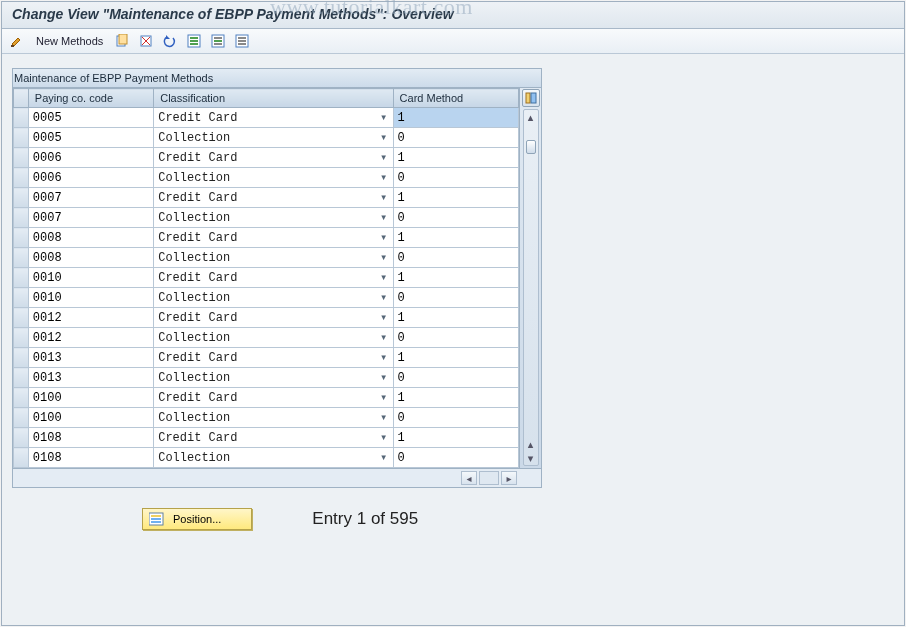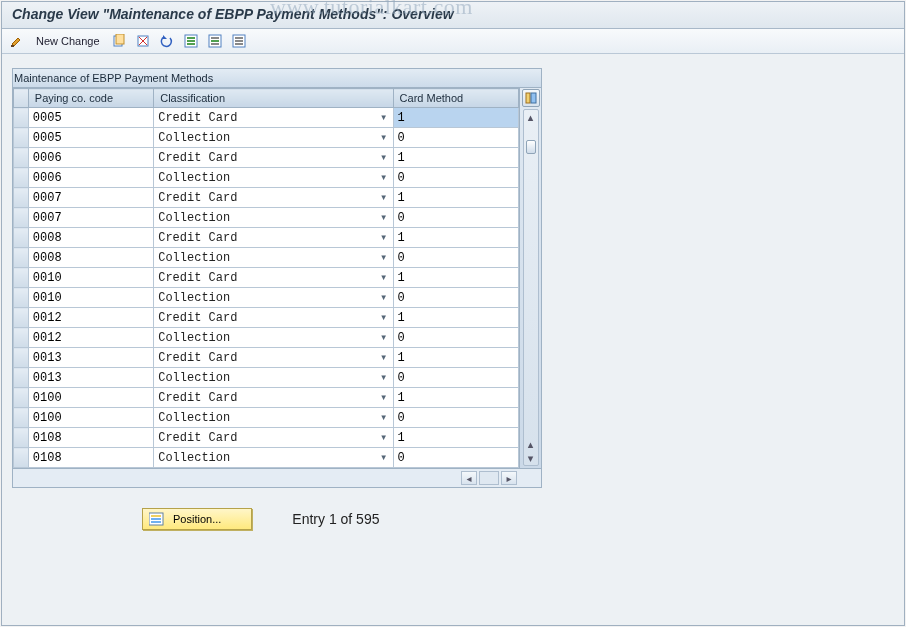--- a/index.html
+++ b/index.html
@@ -210,7 +210,7 @@
           <rect x="1" y="11" width="3" height="2" fill="#604020"></rect>
         </svg>
     </span>
-    <span class="new-entries">New Change</span>
+    <span class="new-entries">New Methods</span>
     <span class="tb-icon">
       <svg width="14" height="14">
           <rect x="2" y="2" width="8" height="10" fill="#fff" stroke="#5080c0"></rect>

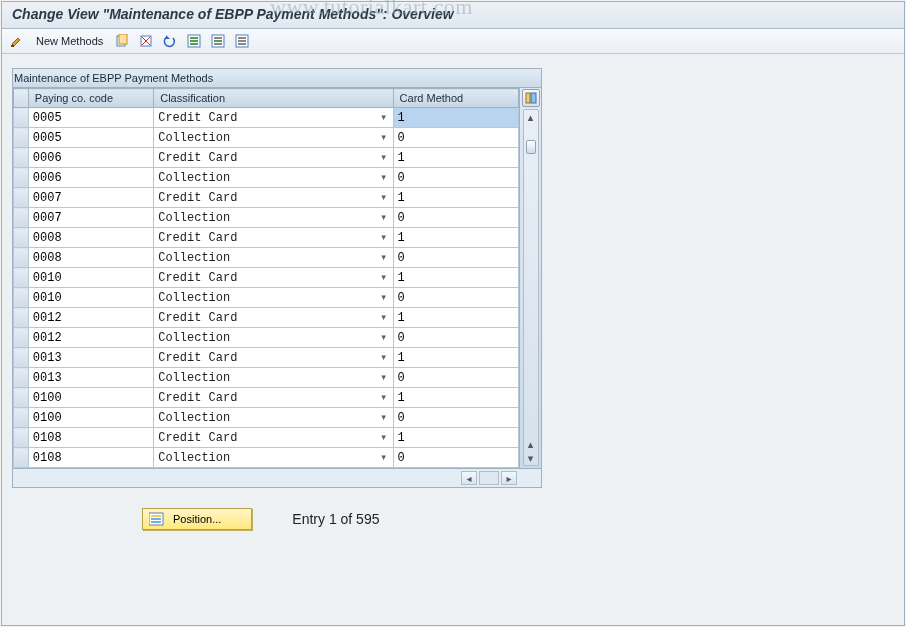--- a/index.html
+++ b/index.html
@@ -171,7 +171,7 @@
   .hbar { flex:1; background:#dfe8f1; border:1px solid #aebecf;}
 
   .footer {
-    display:flex; align-items:center; gap:40px;
+    display:flex; align-items:center; gap:60px;
     padding: 20px 10px 10px 130px;
   }
   .position-btn {

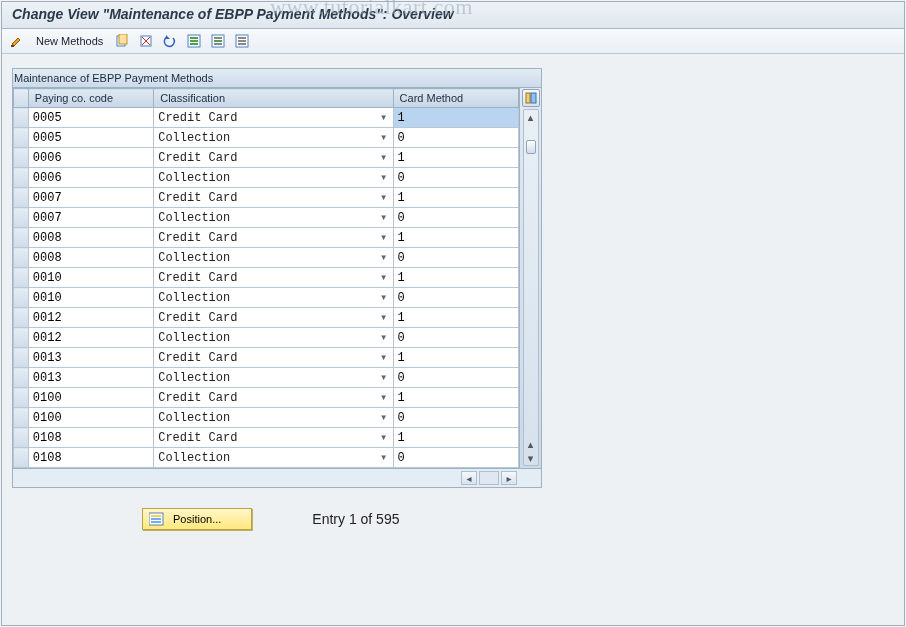--- a/index.html
+++ b/index.html
@@ -186,7 +186,7 @@
     width:16px;height:14px;
     display:inline-flex;align-items:center;justify-content:center;
   }
-  .entry-status { font-size:14px; color:#222;}
+  .entry-status { font-size:17px; color:#222;}
   .watermark {
     position:absolute;
     left:270px; top:-6px;

